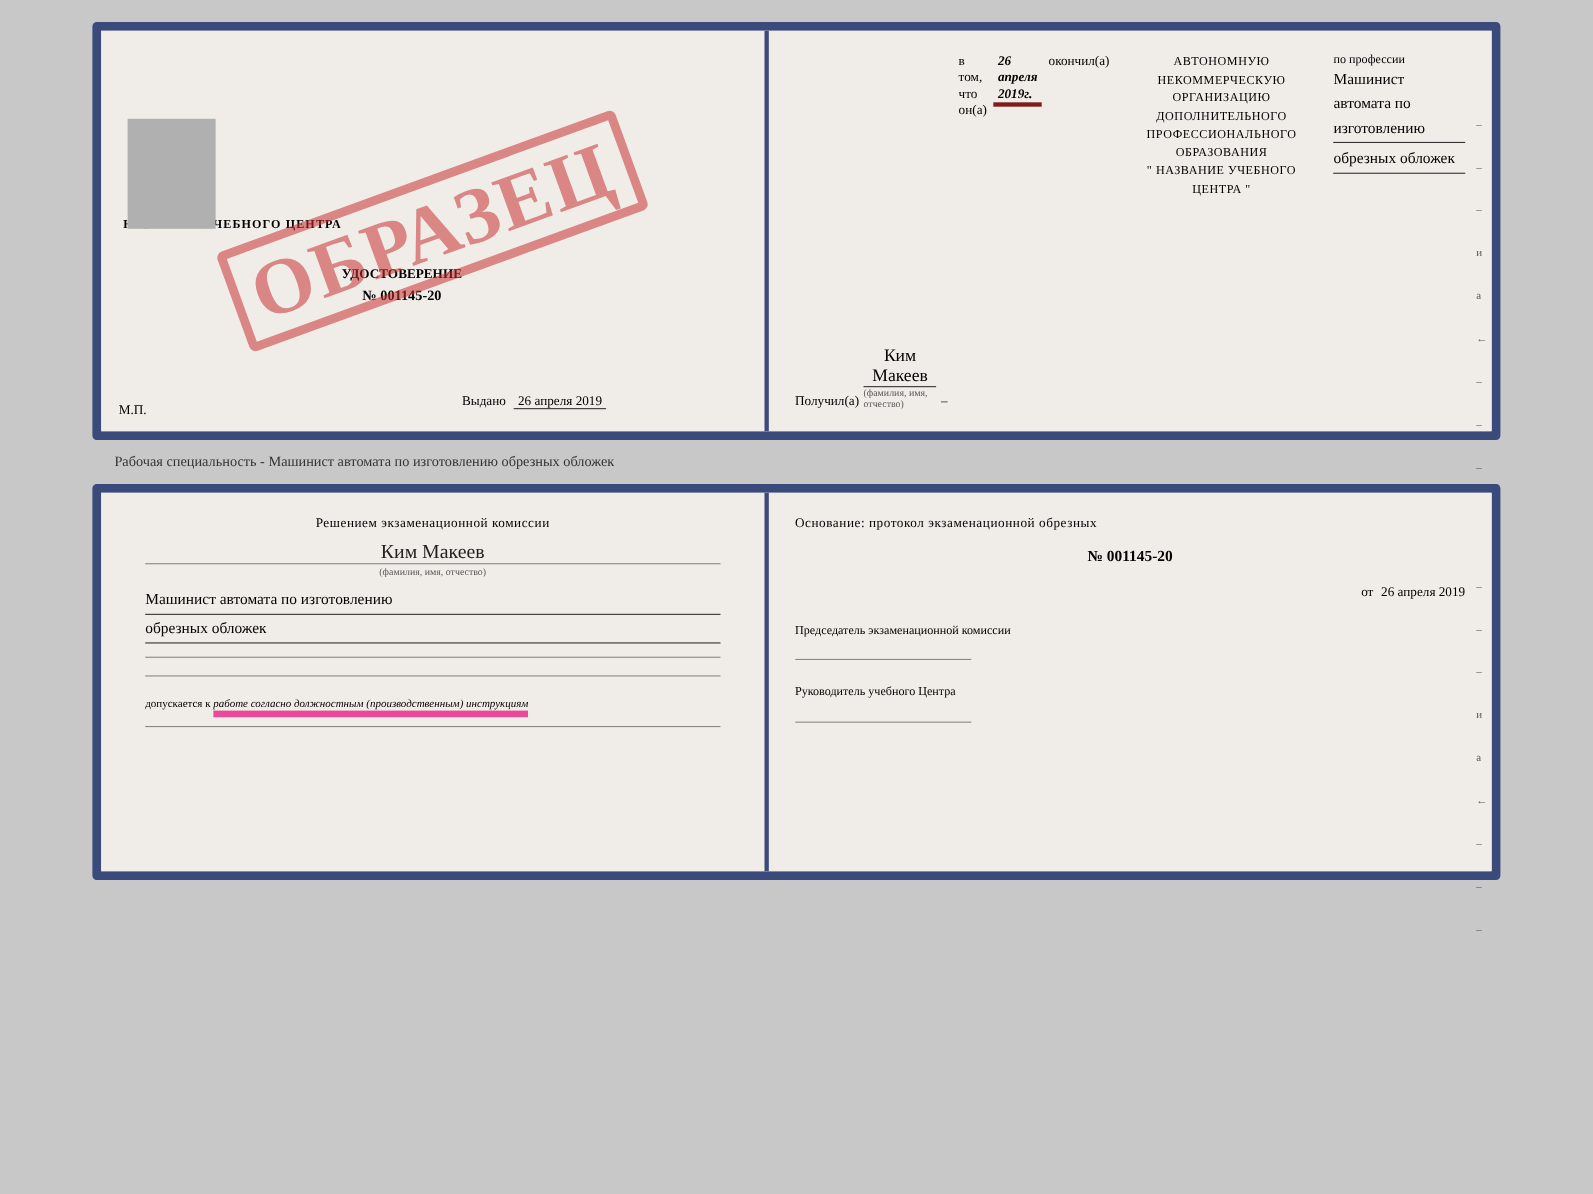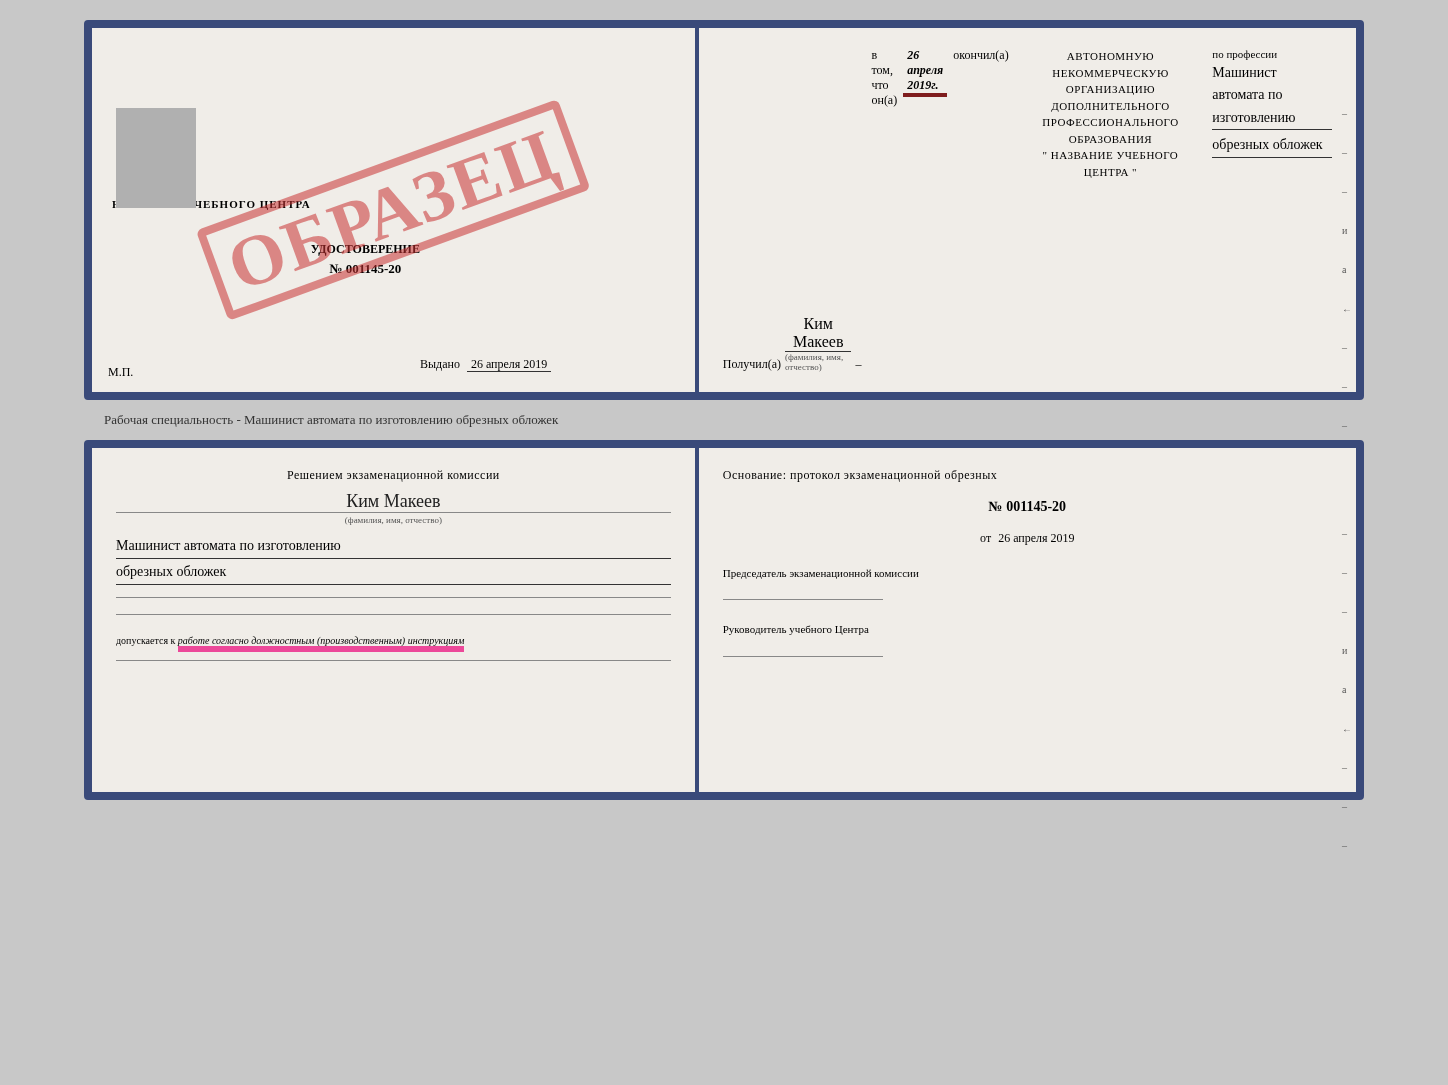--- a/index.html
+++ b/index.html
@@ -162,7 +162,7 @@
     .bottom-left {
       width: 48%;
       border-right: 4px solid #3a4a7a;
-      padding: 20px 24px;
+      padding: 20px 40px;
       background: #f0ede8;
       display: flex;
       flex-direction: column;

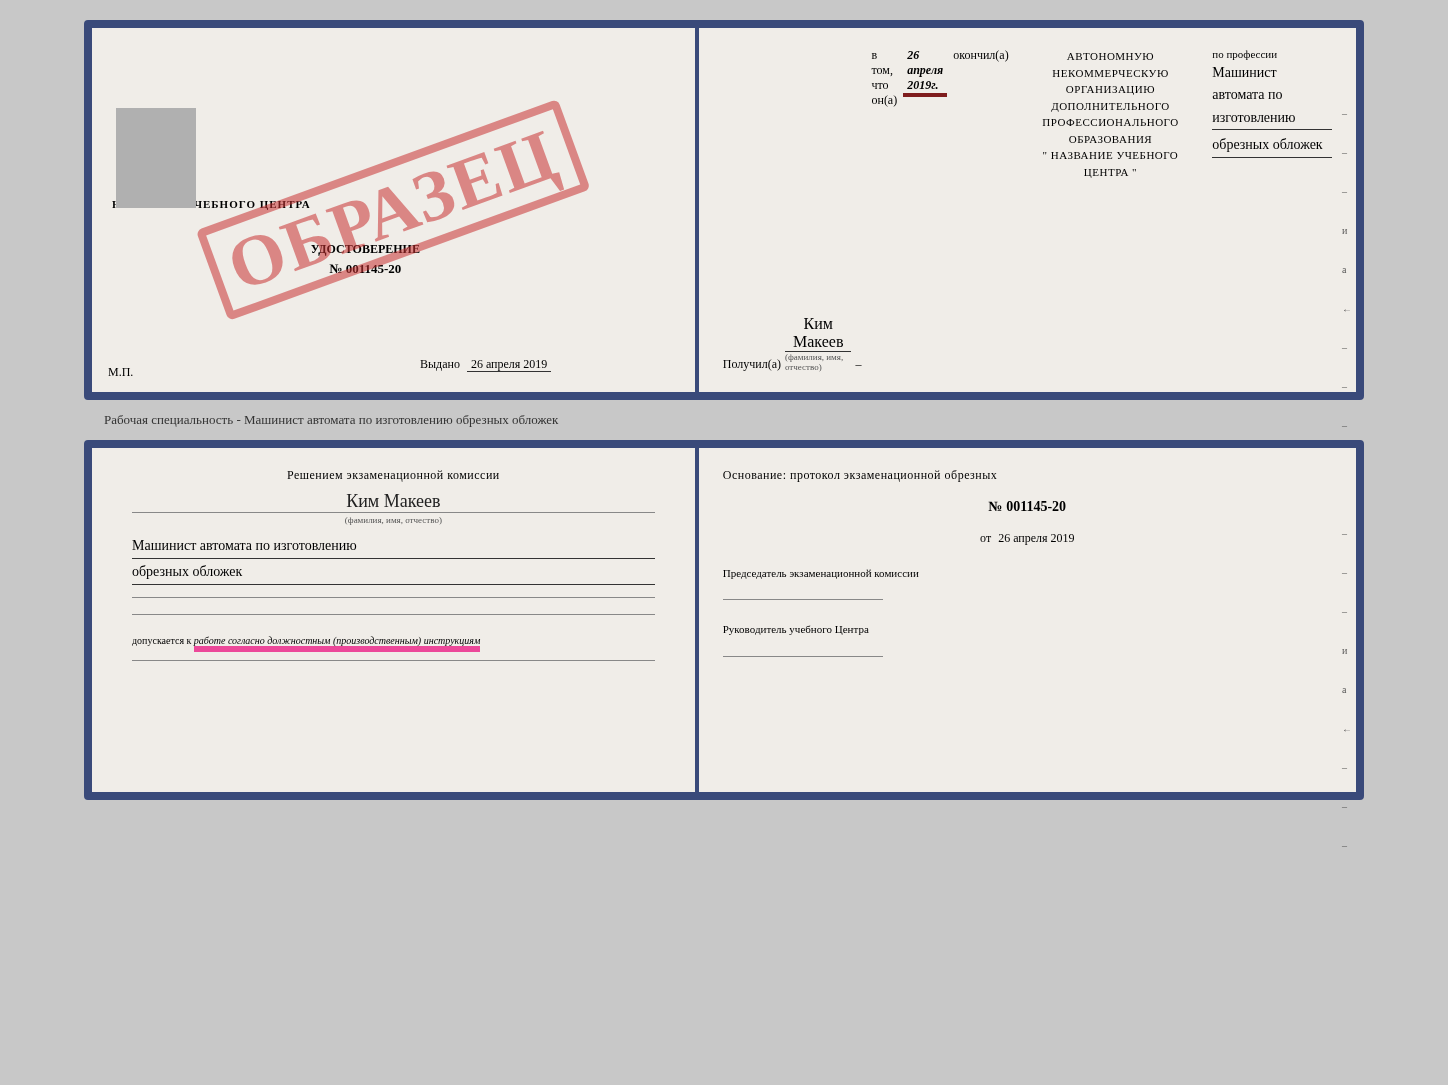--- a/index.html
+++ b/index.html
@@ -239,7 +239,7 @@
 
     .protocol-date {
       font-size: 12px;
-      text-align: center;
+      text-align: right;
     }
 
     .chairman-label {

